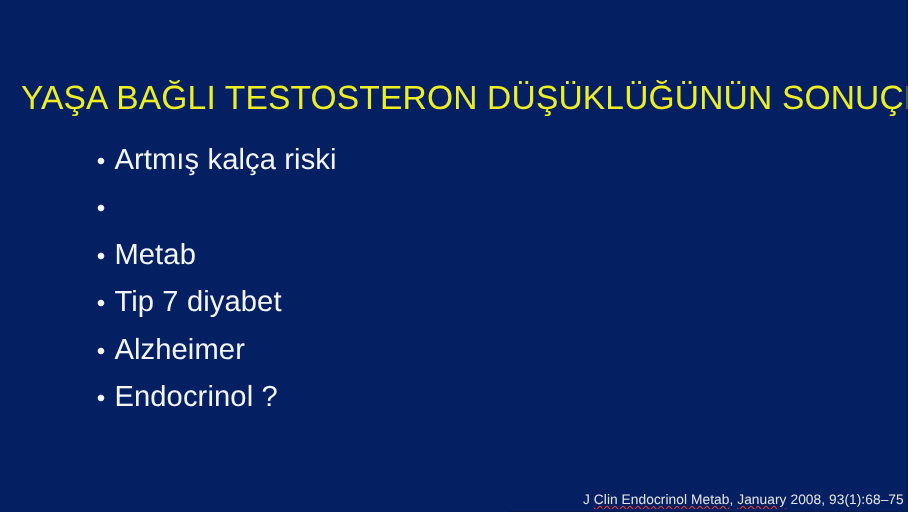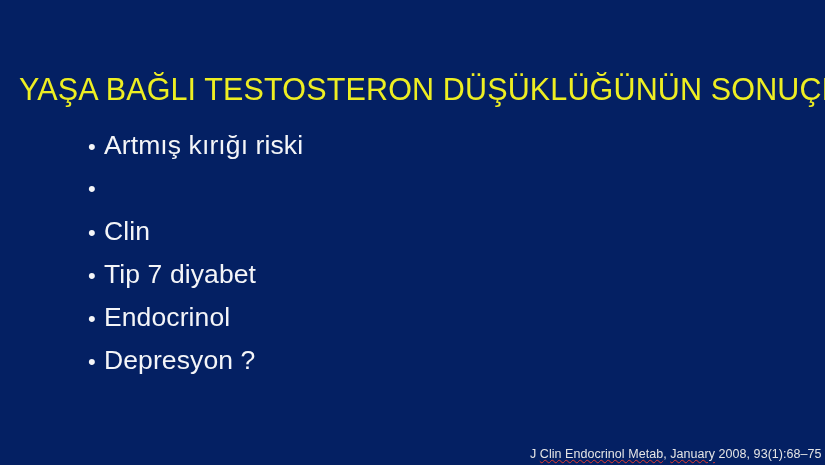--- a/index.html
+++ b/index.html
@@ -104,7 +104,7 @@
 
     <li>
       <span class="bullet-dot">•</span>
-      <span class="bullet-text">Artmış kırığı riski</span>
+      <span class="bullet-text">Artmış kalça riski</span>
     </li>
 
     <li>

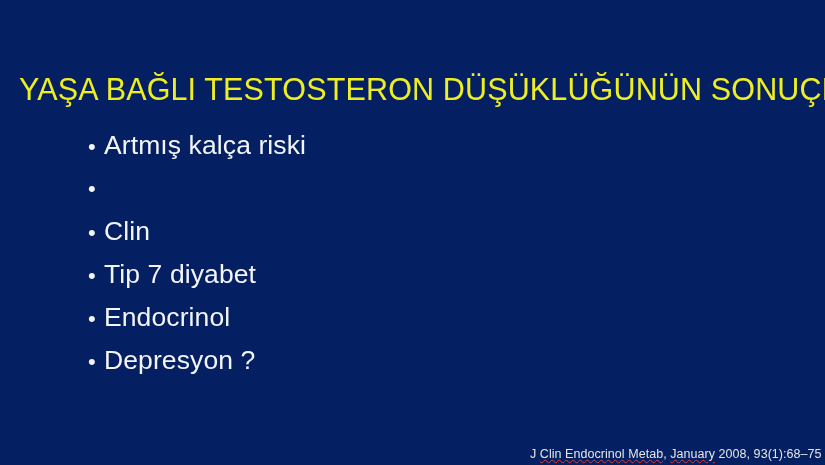--- a/index.html
+++ b/index.html
@@ -113,7 +113,7 @@
 
     <li>
       <span class="bullet-dot">•</span>
-      <span class="bullet-text">Clin</span>
+      <span class="bullet-text">Metab</span>
     </li>
 
     <li>

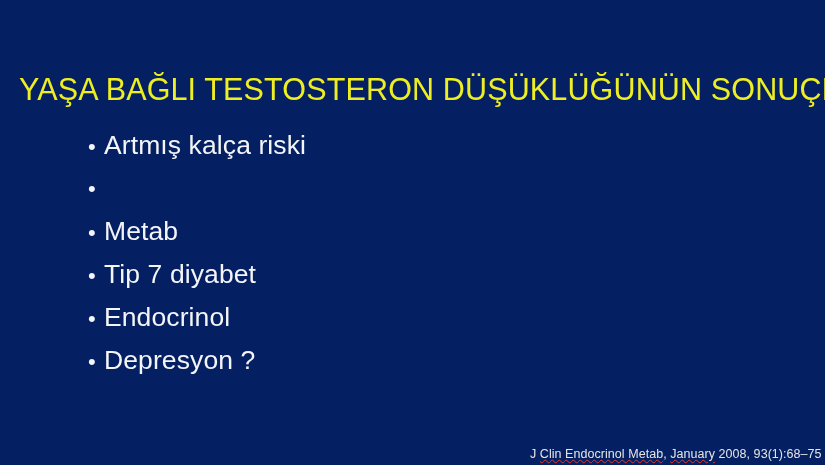--- a/index.html
+++ b/index.html
@@ -123,7 +123,7 @@
 
     <li>
       <span class="bullet-dot">•</span>
-      <span class="bullet-text">Endocrinol</span>
+      <span class="bullet-text">Alzheimer</span>
     </li>
 
     <li>

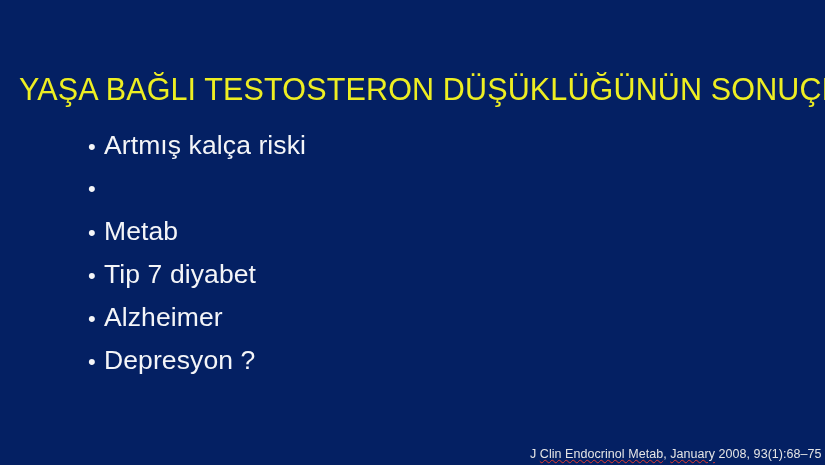--- a/index.html
+++ b/index.html
@@ -128,7 +128,7 @@
 
     <li>
       <span class="bullet-dot">•</span>
-      <span class="bullet-text">Depresyon ?</span>
+      <span class="bullet-text">Endocrinol ?</span>
     </li>
 
   </ul>

